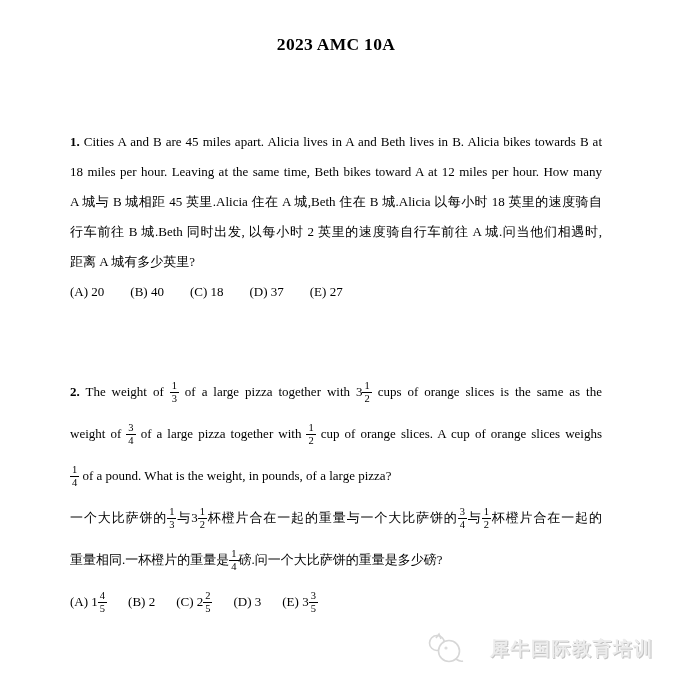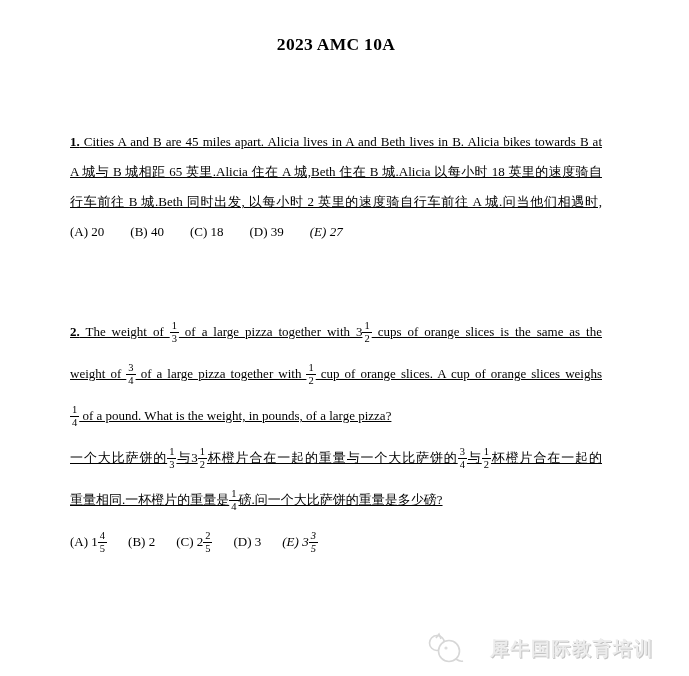--- a/index.html
+++ b/index.html
@@ -36,7 +36,7 @@
   .p2 { margin-top: 64px; }
   .p1 .tline, .p1 .choices { line-height: 30px; }
   .p2 .tline, .p2 .choices { line-height: 42px; }
-  .tline { white-space: normal; text-decoration: underline; }
+  .tline { white-space: normal; }
   .tline.just {
     text-align: justify;
     text-align-last: justify;

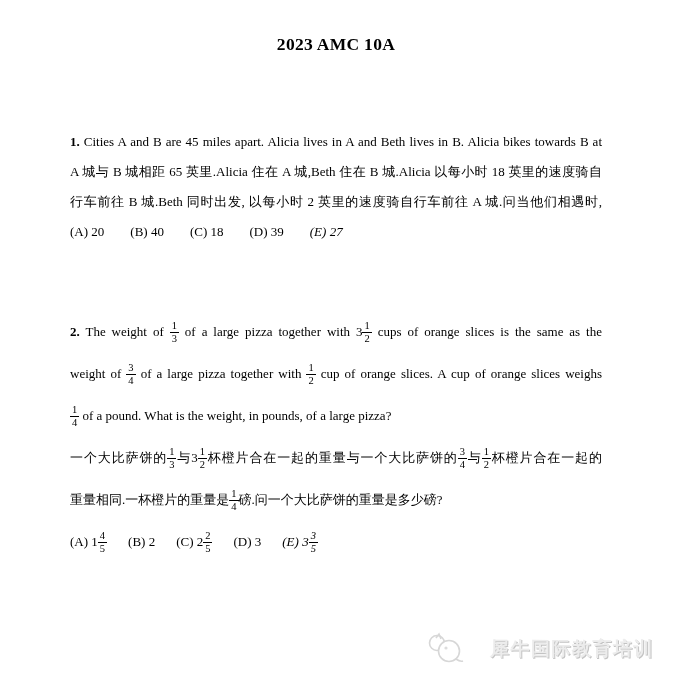--- a/index.html
+++ b/index.html
@@ -91,6 +91,7 @@
   <section class="problem p1">
     <div class="lines">
         <div class="tline just"><b class="pnum">1.</b> Cities A and B are 45 miles apart. Alicia lives in A and Beth lives in B. Alicia bikes towards B at</div>
+        <div class="tline just">18 miles per hour. Leaving at the same time, Beth bikes toward A at 12 miles per hour. How many</div>
         <div class="tline just">A 城与 B 城相距 65 英里.Alicia 住在 A 城,Beth 住在 B 城.Alicia 以每小时 18 英里的速度骑自</div>
         <div class="tline just">行车前往 B 城.Beth 同时出发, 以每小时 2 英里的速度骑自行车前往 A 城.问当他们相遇时,</div>
       </div>

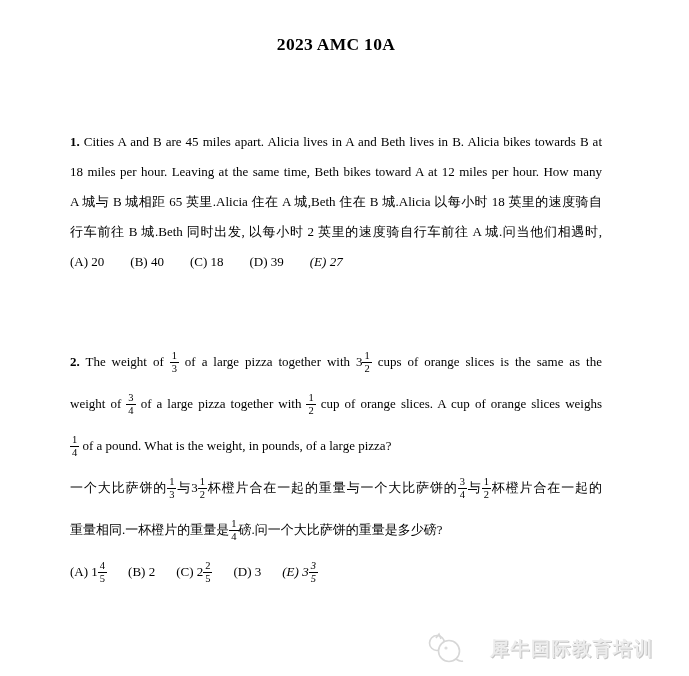--- a/index.html
+++ b/index.html
@@ -92,7 +92,7 @@
     <div class="lines">
         <div class="tline just"><b class="pnum">1.</b> Cities A and B are 45 miles apart. Alicia lives in A and Beth lives in B. Alicia bikes towards B at</div>
         <div class="tline just">18 miles per hour. Leaving at the same time, Beth bikes toward A at 12 miles per hour. How many</div>
-        <div class="tline just">A 城与 B 城相距 65 英里.Alicia 住在 A 城,Beth 住在 B 城.Alicia 以每小时 18 英里的速度骑自</div>
+        <div class="tline just">A 城与 B 城相距 45 英里.Alicia 住在 A 城,Beth 住在 B 城.Alicia 以每小时 18 英里的速度骑自</div>
         <div class="tline just">行车前往 B 城.Beth 同时出发, 以每小时 2 英里的速度骑自行车前往 A 城.问当他们相遇时,</div>
       </div>
     <div class="choices"><span class="choice">(A) 20</span><span class="choice">(B) 40</span><span class="choice">(C) 18</span><span class="choice">(D) 39</span><span class="choice">(E) 27</span></div>

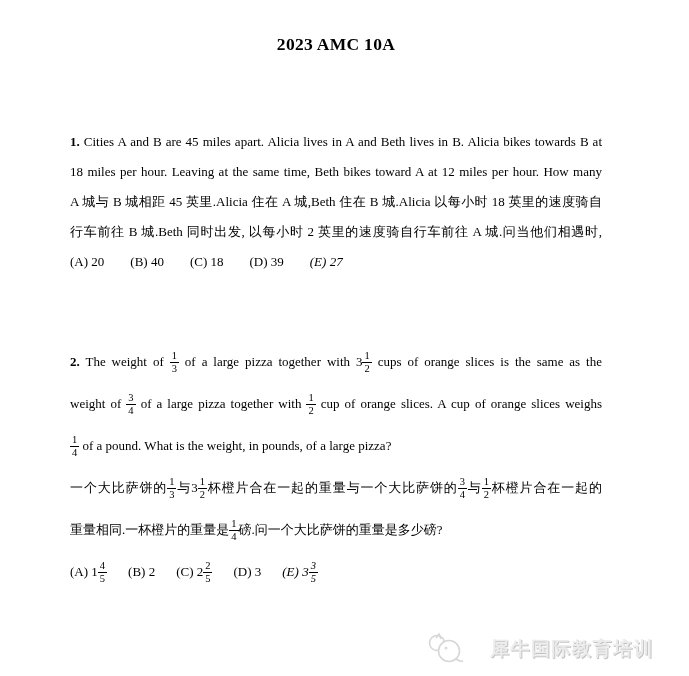--- a/index.html
+++ b/index.html
@@ -94,6 +94,7 @@
         <div class="tline just">18 miles per hour. Leaving at the same time, Beth bikes toward A at 12 miles per hour. How many</div>
         <div class="tline just">A 城与 B 城相距 45 英里.Alicia 住在 A 城,Beth 住在 B 城.Alicia 以每小时 18 英里的速度骑自</div>
         <div class="tline just">行车前往 B 城.Beth 同时出发, 以每小时 2 英里的速度骑自行车前往 A 城.问当他们相遇时,</div>
+        <div class="tline">距离 A 城有多少英里?</div>
       </div>
     <div class="choices"><span class="choice">(A) 20</span><span class="choice">(B) 40</span><span class="choice">(C) 18</span><span class="choice">(D) 39</span><span class="choice">(E) 27</span></div>
   </section>

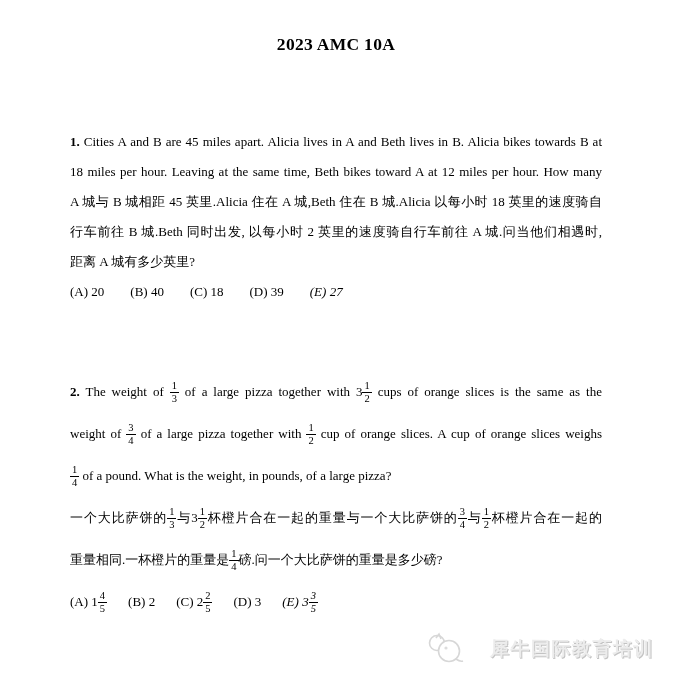--- a/index.html
+++ b/index.html
@@ -96,7 +96,7 @@
         <div class="tline just">行车前往 B 城.Beth 同时出发, 以每小时 2 英里的速度骑自行车前往 A 城.问当他们相遇时,</div>
         <div class="tline">距离 A 城有多少英里?</div>
       </div>
-    <div class="choices"><span class="choice">(A) 20</span><span class="choice">(B) 40</span><span class="choice">(C) 18</span><span class="choice">(D) 39</span><span class="choice">(E) 27</span></div>
+    <div class="choices"><span class="choice">(A) 20</span><span class="choice">(B) 40</span><span class="choice">(C) 18</span><span class="choice">(D) 37</span><span class="choice">(E) 27</span></div>
   </section>
 
   <section class="problem p2">

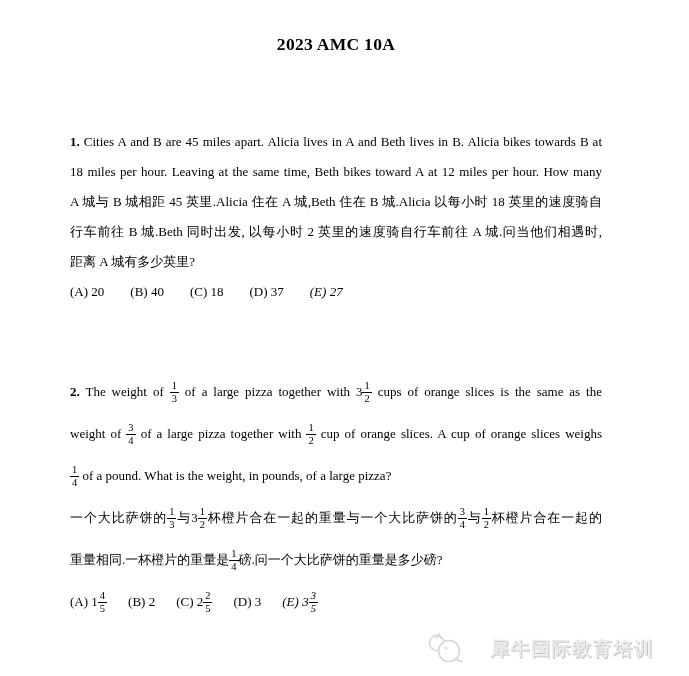--- a/index.html
+++ b/index.html
@@ -62,7 +62,7 @@
   .choices { white-space: nowrap; }
   .p1 .choice { margin-right: 26px; }
   .p2 .choice { margin-right: 21px; }
-  .choice:last-child { margin-right: 0; font-style: italic; }
+  .choice:last-child { margin-right: 0; }
   .watermark {
     position: absolute;
     right: 8px;

